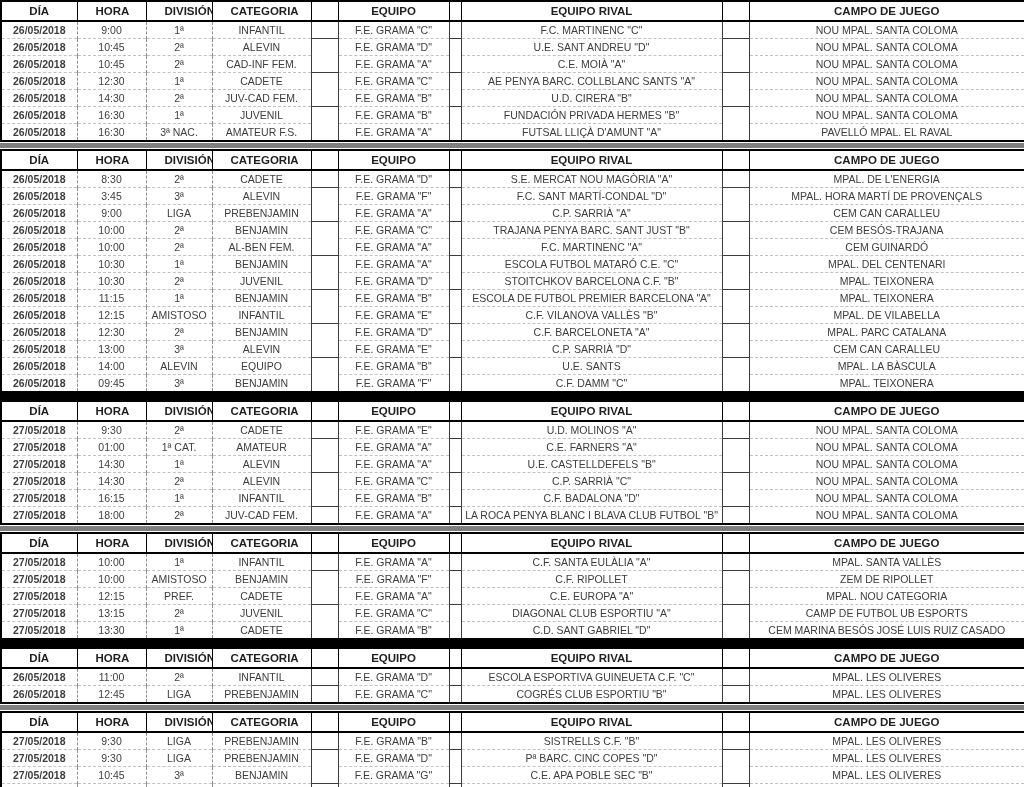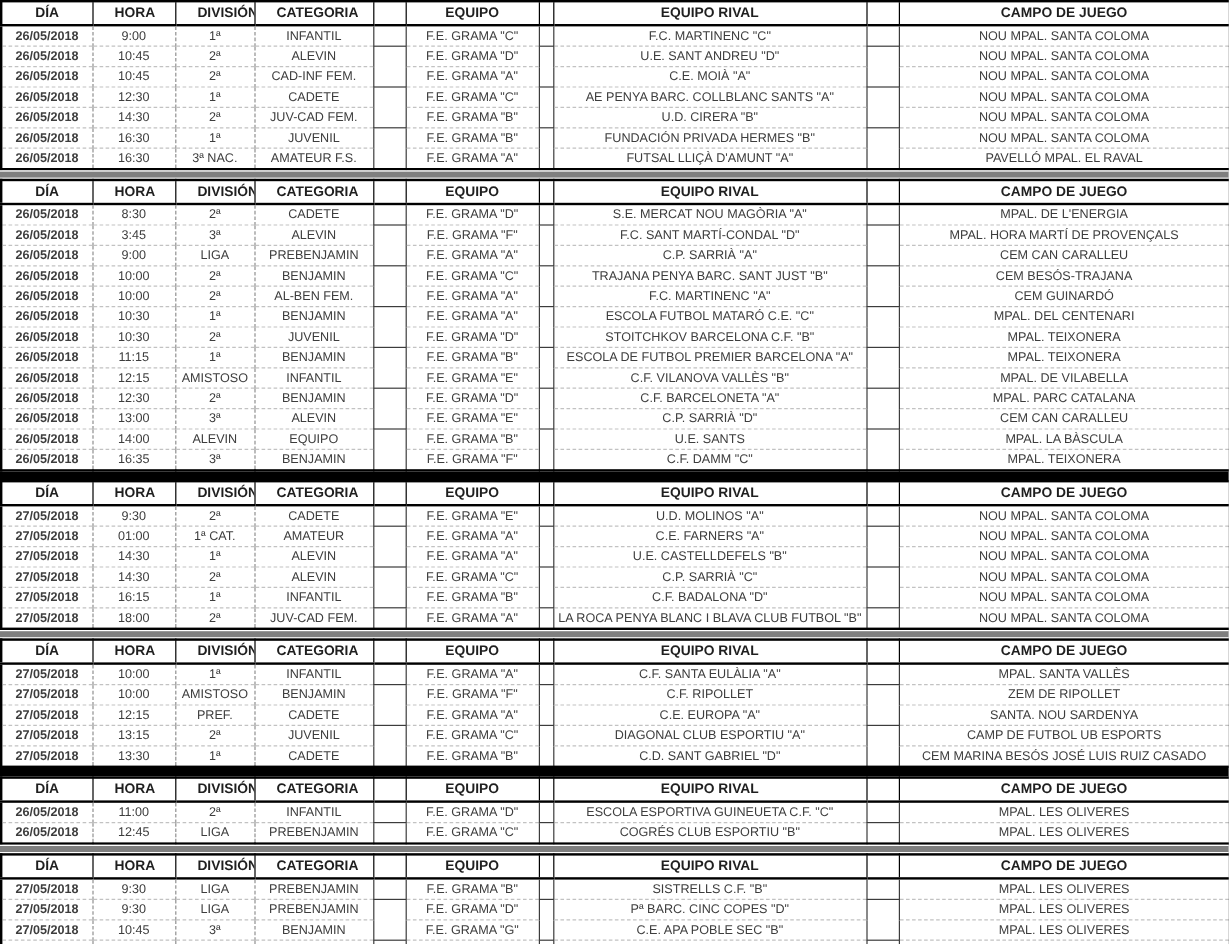--- a/index.html
+++ b/index.html
@@ -354,7 +354,7 @@
         </tr>
         <tr>
           <td class="first-col">26/05/2018</td>
-          <td>16:35</td>
+          <td>09:45</td>
           <td>3ª</td>
           <td>BENJAMIN</td>
           <td class="spacer boxline"></td>

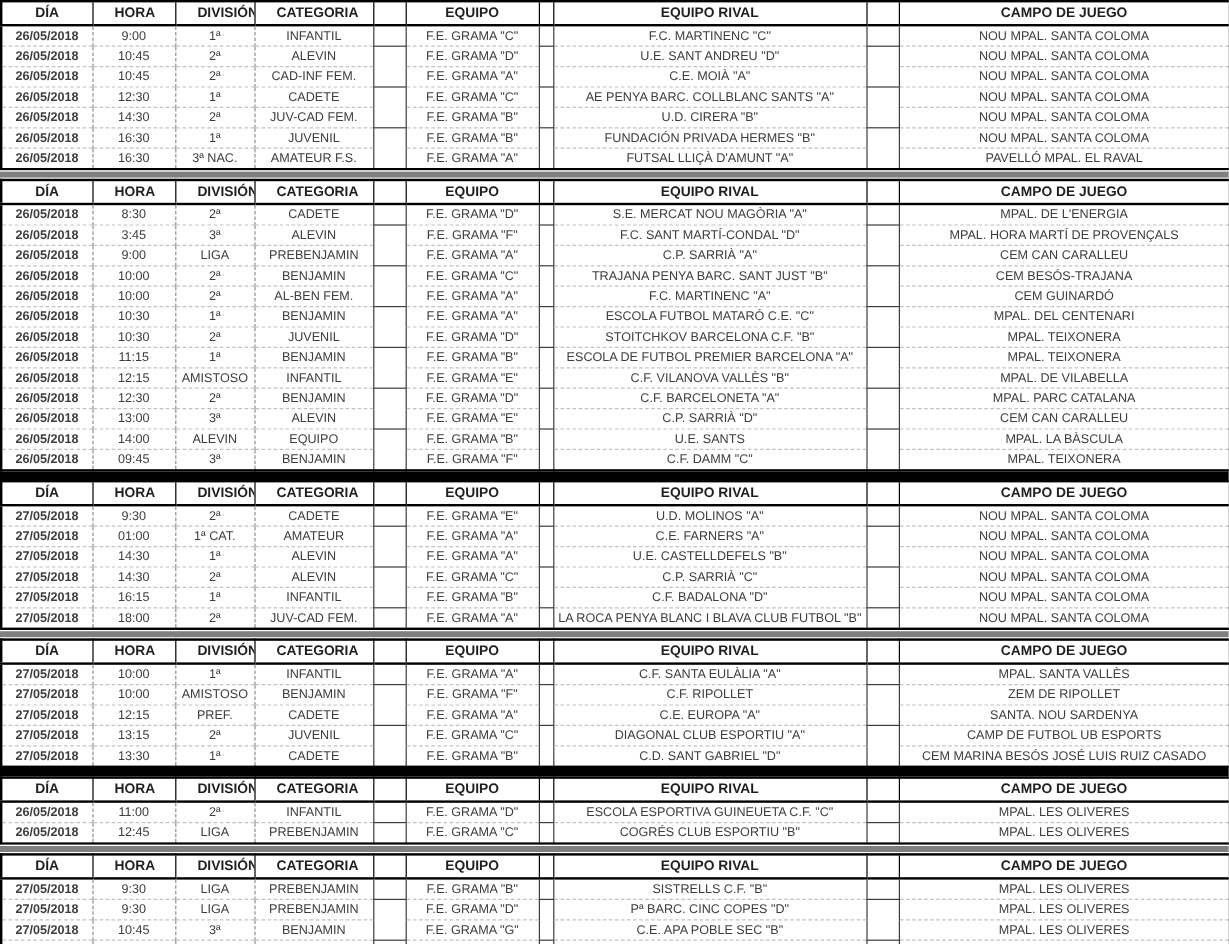--- a/index.html
+++ b/index.html
@@ -532,7 +532,7 @@
           <td class="spacer boxline"></td>
           <td>C.E. EUROPA "A"</td>
           <td class="spacer boxline"></td>
-          <td class="last-col">SANTA. NOU SARDENYA</td>
+          <td class="last-col">MPAL. NOU CATEGORIA</td>
         </tr>
         <tr>
           <td class="first-col">27/05/2018</td>

